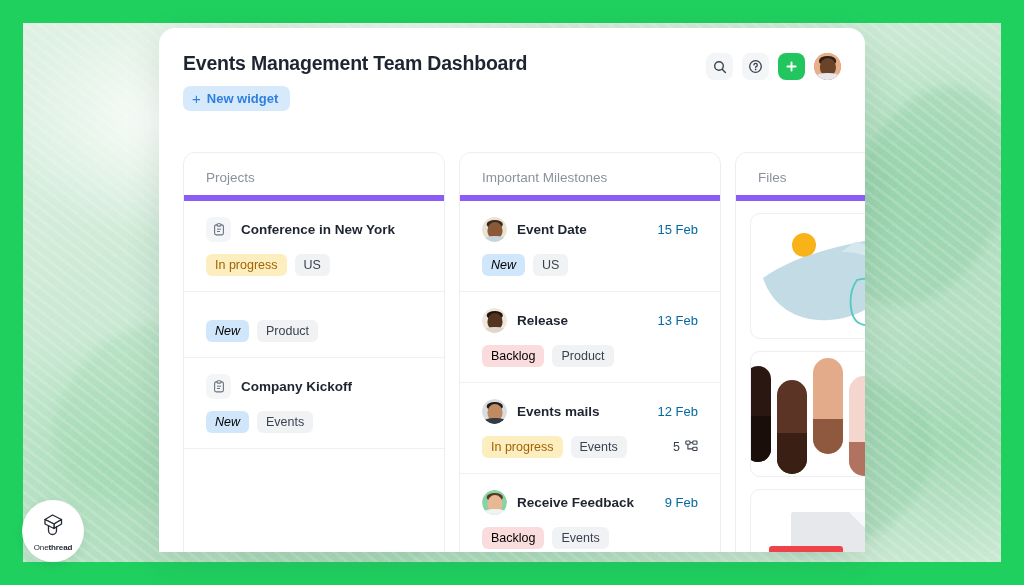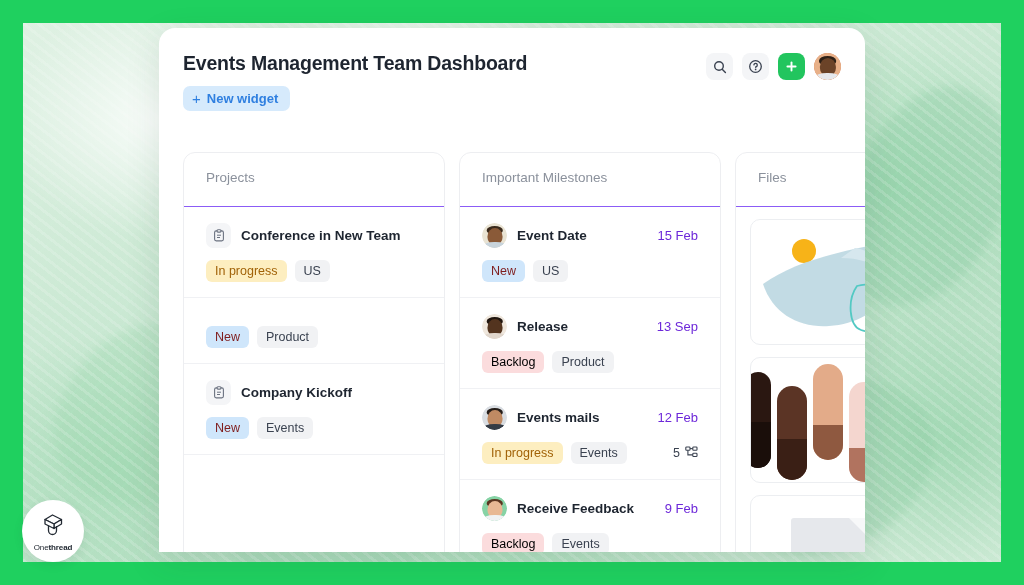--- a/index.html
+++ b/index.html
@@ -140,10 +140,10 @@
   }
   .col.files { width: 200px; }
   .col-head {
-    padding: 17px 22px 21px 22px;
+    padding: 17px 22px 10px 22px;
     font-size: 13.5px;
     color: #8b919c;
-    border-bottom: 1px solid #8b5cf6;
+    border-bottom: 6px solid #8b5cf6;
   }
 
   .row {

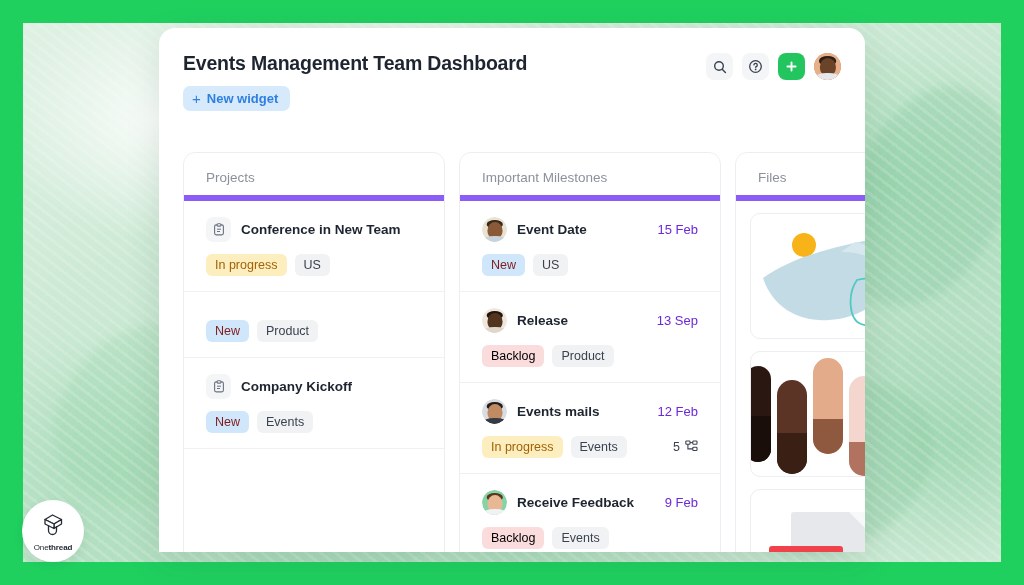--- a/index.html
+++ b/index.html
@@ -356,7 +356,7 @@
                 <line x1="4" y1="8.5" x2="7" y2="8.5" stroke="#6b7280" stroke-width="1"></line>
               </svg>
             </span>
-            <span class="row-title">Conference in New Team</span>
+            <span class="row-title">Conference in New York</span>
           </div>
           <div class="tags">
             <span class="tag yellow">In progress</span>

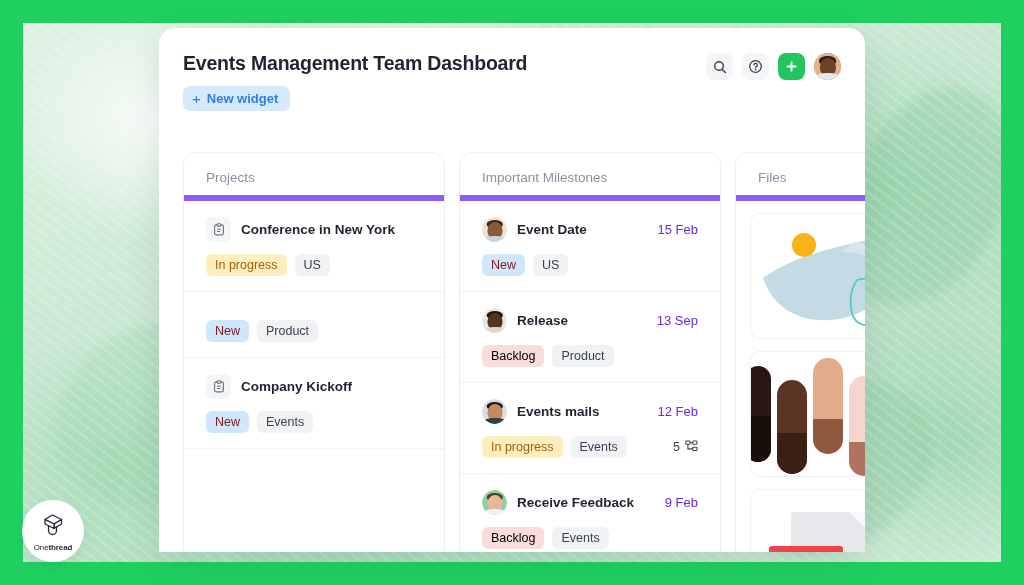--- a/index.html
+++ b/index.html
@@ -165,7 +165,7 @@
   }
   .row-date {
     font-size: 13px;
-    color: #6d28d9;
+    color: #0369a1;
     white-space: nowrap;
   }
   .ico-box {

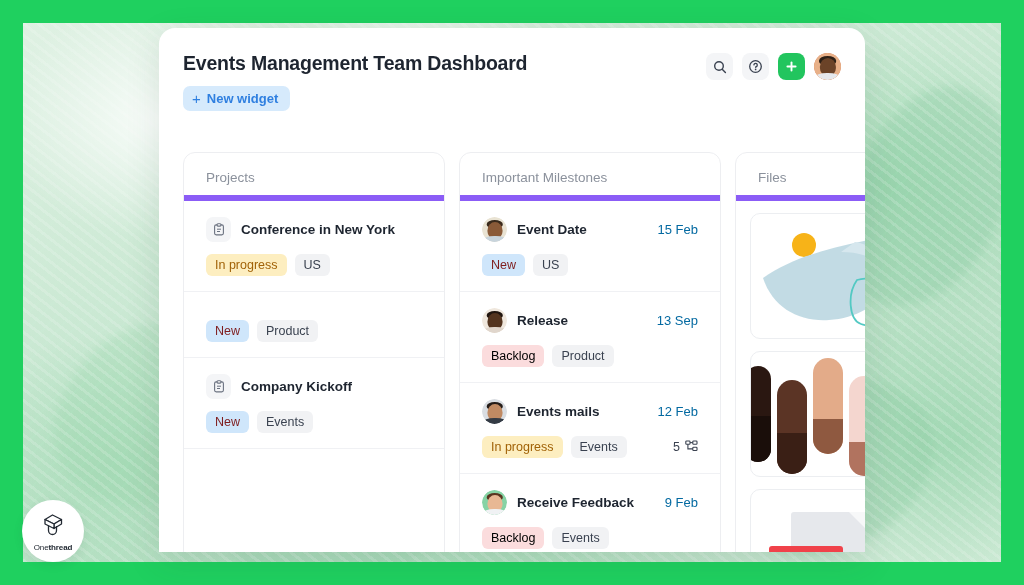--- a/index.html
+++ b/index.html
@@ -197,7 +197,7 @@
     white-space: nowrap;
   }
   .tag.yellow { background: #fdeec0; color: #a16207; }
-  .tag.blue   { background: #cfe6fb; color: #7f1d1d; }
+  .tag.blue   { background: #cfe6fb; color: #000000; font-style: italic; }
   .tag.pink   { background: #fbdcdd; color: #000000; }
   .subtasks {
     margin-left: auto;

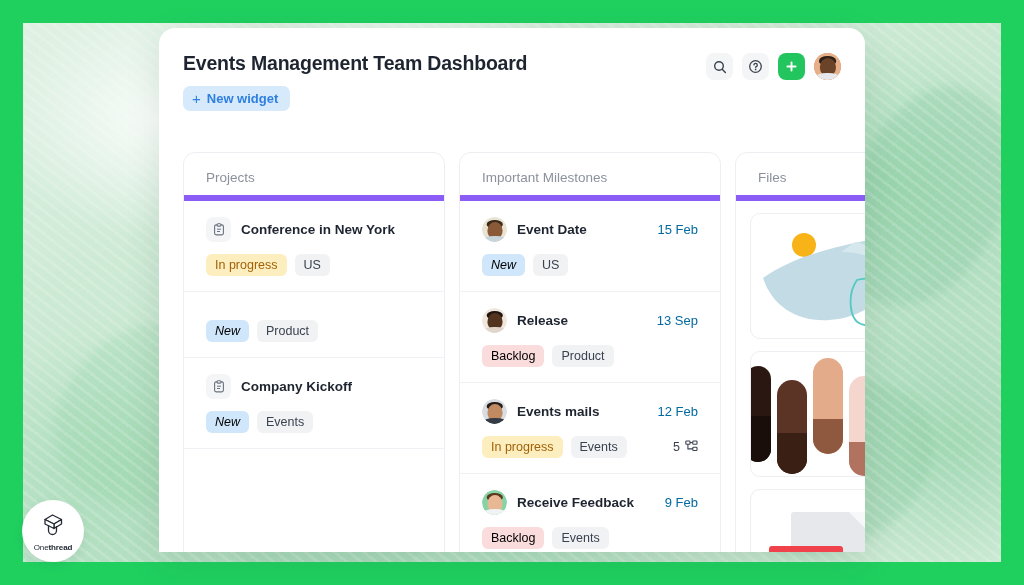--- a/index.html
+++ b/index.html
@@ -425,7 +425,7 @@
               </span>
             </span>
             <span class="row-title">Release</span>
-            <span class="row-date">13 Sep</span>
+            <span class="row-date">13 Feb</span>
           </div>
           <div class="tags">
             <span class="tag pink">Backlog</span>

